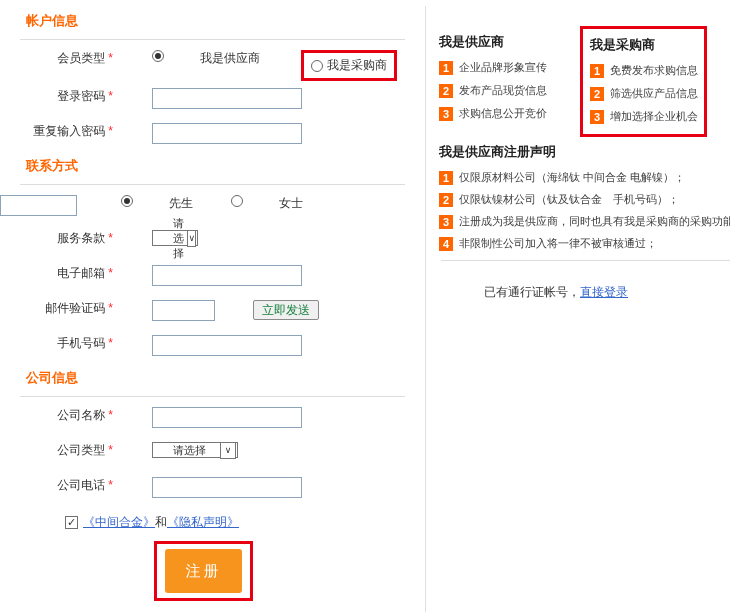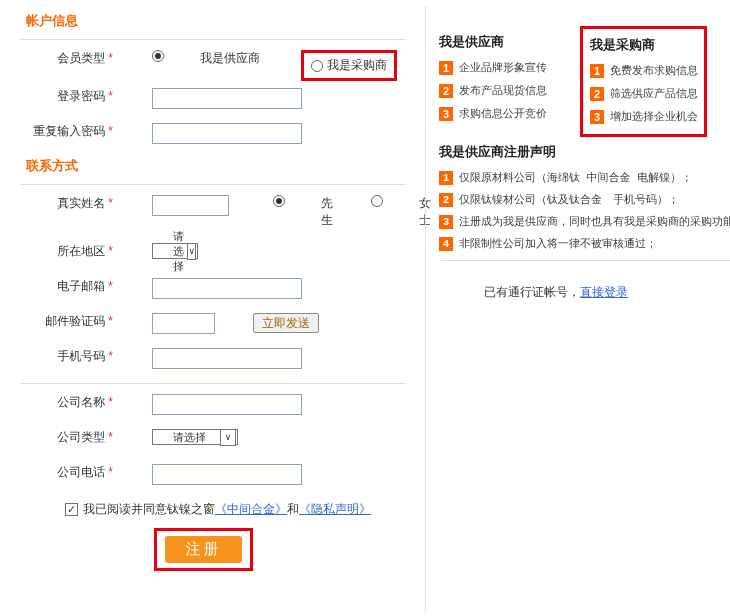--- a/index.html
+++ b/index.html
@@ -47,7 +47,7 @@
   .num-badge { width:14px; height:14px; background:#ff6600; color:#fff; font-size:11px; font-weight:bold; display:flex; align-items:center; justify-content:center; margin-right:6px; flex-shrink:0; }
   .num-text { font-size:11px; color:#404040; white-space:nowrap; }
   .red-frame-panel { border:3px solid #e60012; padding:7px 6px 2px 7px; }
-  .declaration { margin-top:6px;font-family:Liberation Mono, monospace; }
+  .declaration { margin-top:6px; }
   .declaration .num-item { margin-bottom:7px; }
   .h-divider { height:1px; background:#ddd; margin-top:9px; margin-left:2px; width:289px; }
   .login-row { margin:23px 0 0 45px; font-size:12px; color:#333; }

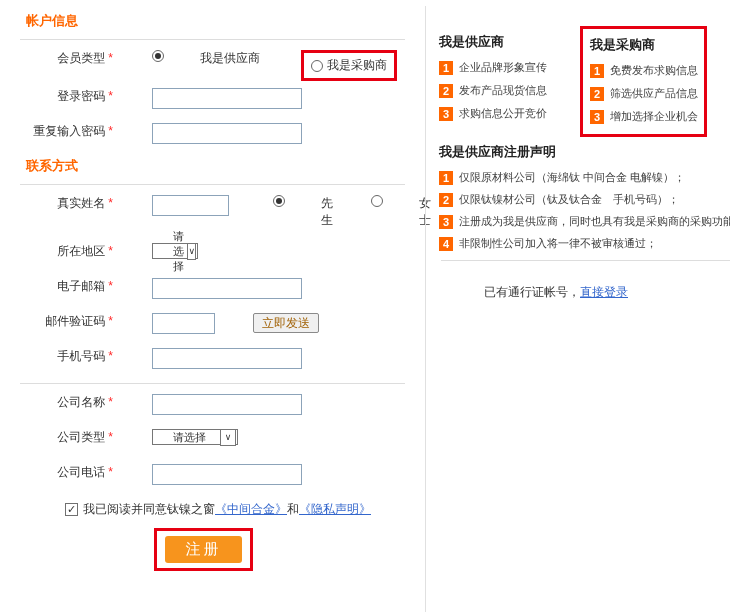--- a/index.html
+++ b/index.html
@@ -87,7 +87,6 @@
     <div class="section-line"></div>
 
     <div class="form-row">
-      <span class="form-label"><span>真实姓名</span><span class="req">*</span></span>
       <input type="text" class="text-input short" value="" style="">
       <span class="radio checked opt-gap"></span>
       <span class="radio-label">先生</span>

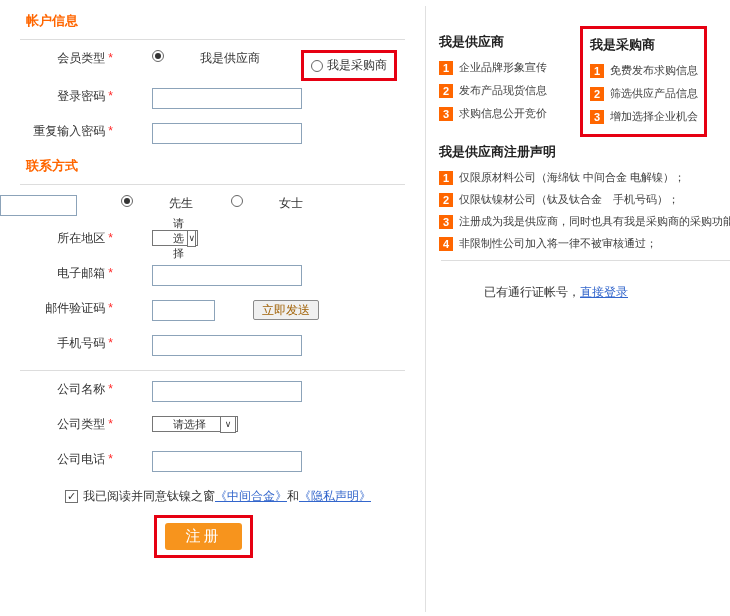--- a/index.html
+++ b/index.html
@@ -95,7 +95,7 @@
     </div>
 
     <div class="form-row">
-      <span class="form-label"><span>所在地区</span><span class="req">*</span></span>
+      <span class="form-label"><span>服务条款</span><span class="req">*</span></span>
       <span class="select region">
         <span class="select-value">请选择</span>
         <span class="chev">∨</span>

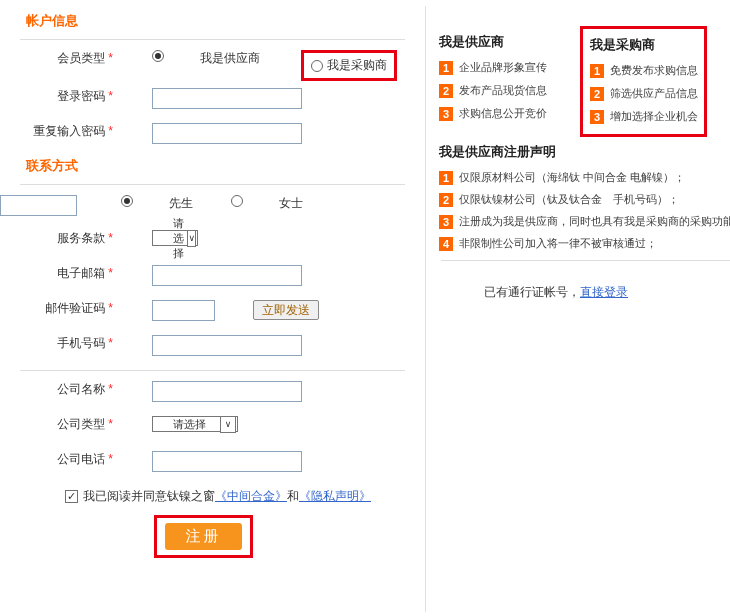--- a/index.html
+++ b/index.html
@@ -28,7 +28,7 @@
   .chev { width:16px; height:17px; border:1px solid #767676; margin:1px 1px 1px auto; display:flex; align-items:center; justify-content:center; font-size:9px; color:#333; background:#fff; }
   .select.region { width:46px; }
   .select.company { width:86px; }
-  .send-btn { margin-left:6px; height:20px; padding:0 8px; font-size:12px; color:#a16207; background:#f0f0f0; border:1px solid #8a8a8a; border-radius:2px; }
+  .send-btn { margin-left:6px; height:20px; padding:0 8px; font-size:12px; color:#15803d; background:#f0f0f0; border:1px solid #8a8a8a; border-radius:2px; }
   .agree-row { display:flex; align-items:center; margin:16px 0 0 65px; font-size:12px; color:#333; }
   .checkbox { width:13px; height:13px; border:1px solid #707070; background:#fff; display:inline-flex; align-items:center; justify-content:center; font-size:11px; color:#333; margin-right:5px; flex-shrink:0; }
   .link { color:#3366cc; text-decoration:underline; cursor:pointer; }

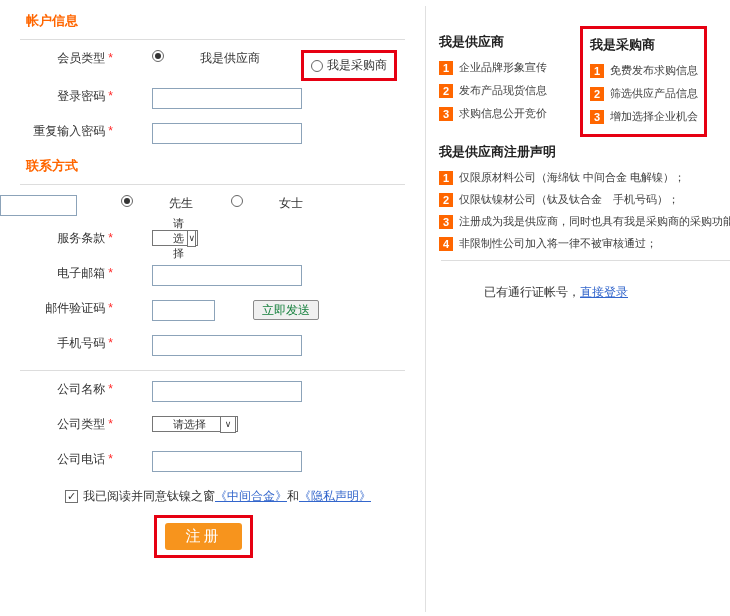--- a/index.html
+++ b/index.html
@@ -118,6 +118,7 @@
       <input type="text" class="text-input" value="" style="">
     </div>
 
+    <div class="section-title">公司信息</div>
     <div class="section-line"></div>
 
     <div class="form-row">

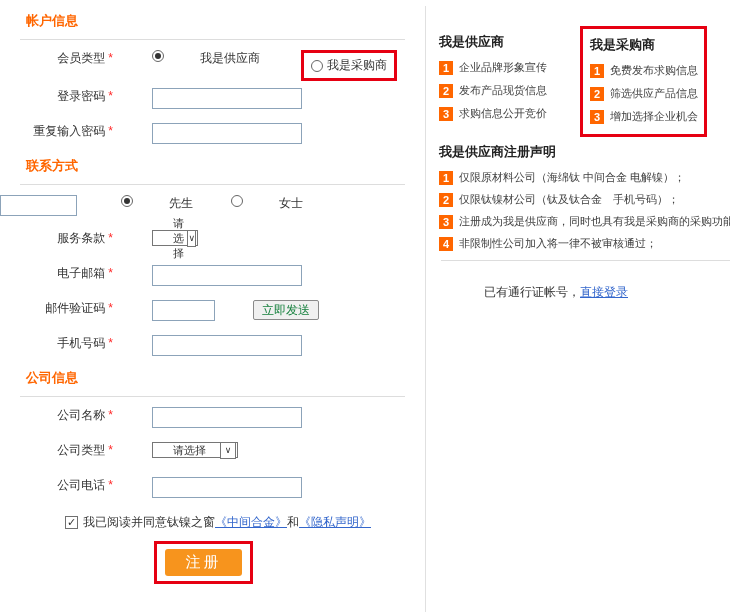--- a/index.html
+++ b/index.html
@@ -143,7 +143,6 @@
       <span class="checkbox">
           <span>✓</span>
         </span>
-      <span>我已阅读并同意钛镍之窗</span>
         <a class="link">《中间合金》</a>
         <span>和</span>
         <a class="link">《隐私声明》</a>

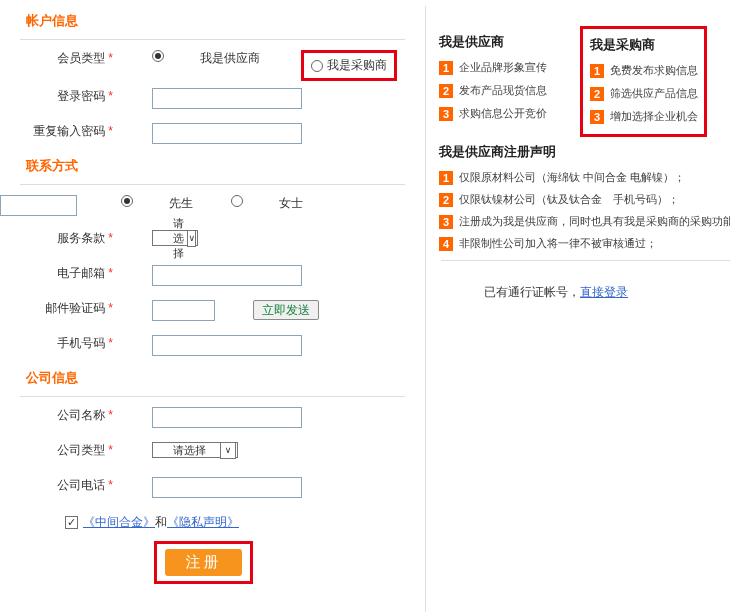--- a/index.html
+++ b/index.html
@@ -33,7 +33,7 @@
   .checkbox { width:13px; height:13px; border:1px solid #707070; background:#fff; display:inline-flex; align-items:center; justify-content:center; font-size:11px; color:#333; margin-right:5px; flex-shrink:0; }
   .link { color:#3366cc; text-decoration:underline; cursor:pointer; }
   .red-frame-btn { display:inline-block; border:3px solid #e60012; padding:5px 8px; margin:10px 0 0 154px; }
-  .register-btn { display:block; width:77px; height:27px; background:#f7941d; color:#fff; border:none; border-radius:3px; font-size:15px; letter-spacing:3px; cursor:pointer; font-family:inherit; }
+  .register-btn { display:block; width:77px; height:44px; background:#f7941d; color:#fff; border:none; border-radius:3px; font-size:15px; letter-spacing:3px; cursor:pointer; font-family:inherit; }
 
   
   .v-divider { position:absolute; left:425px; top:6px; width:1px; height:606px; background:#e0e0e0; }

